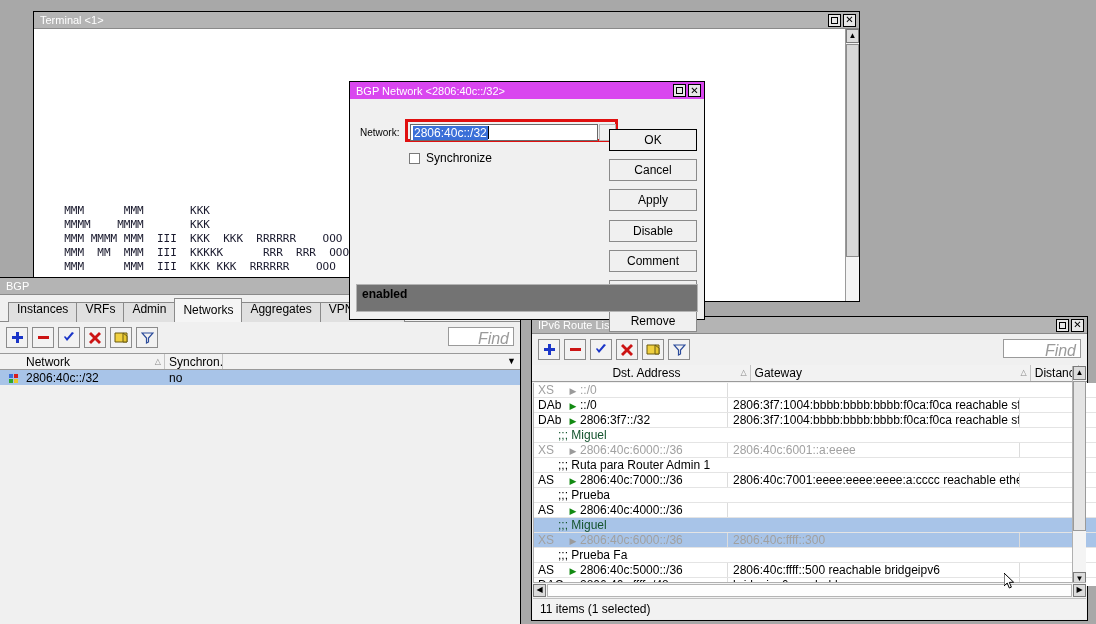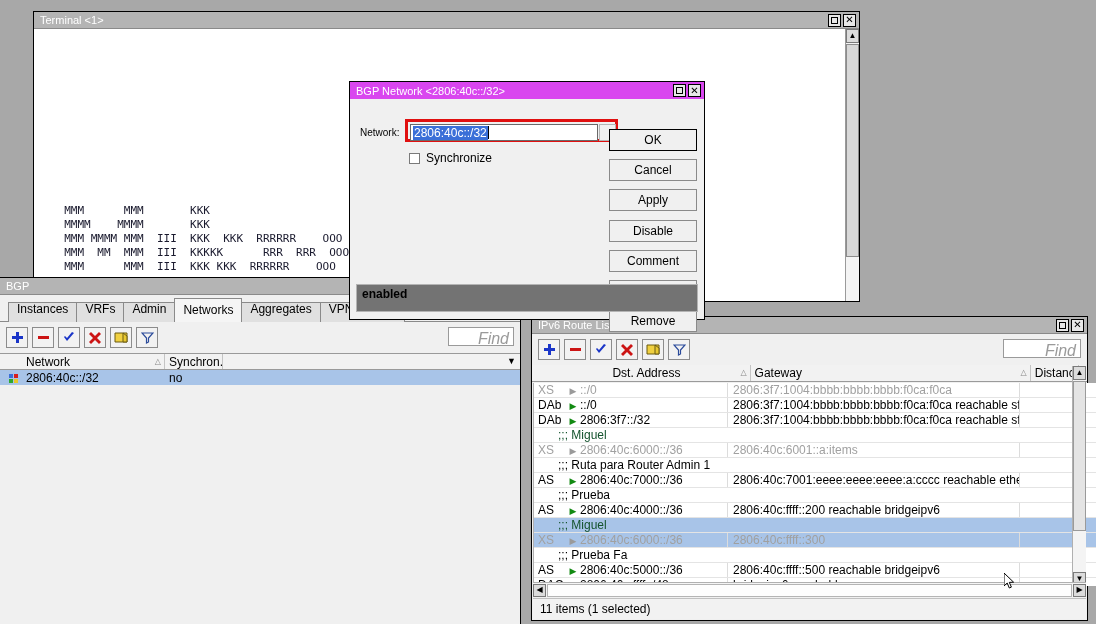--- a/index.html
+++ b/index.html
@@ -302,7 +302,6 @@
       <div class="c-flag">XS</div>
       <div class="c-arrow"><span class="tri off">▶</span></div>
       <div class="c-dst">::/0</div>
-      <div class="c-gw">2806:3f7:1004:bbbb:bbbb:bbbb:f0ca:f0ca</div>
       <div class="c-dist"></div>
     </div>
     <div class="rt-row">

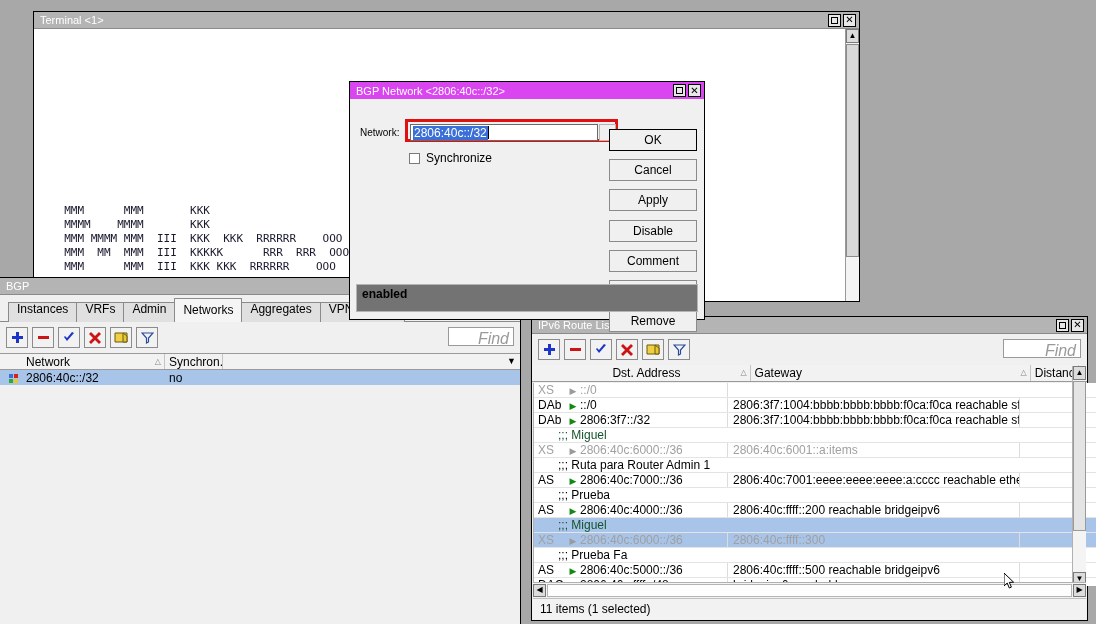--- a/index.html
+++ b/index.html
@@ -323,7 +323,7 @@
       <div class="c-flag">XS</div>
       <div class="c-arrow"><span class="tri off">▶</span></div>
       <div class="c-dst">2806:40c:6000::/36</div>
-      <div class="c-gw">2806:40c:6001::a:items</div>
+      <div class="c-gw">2806:40c:6001::a:eeee</div>
       <div class="c-dist"></div>
     </div>
     <div class="comment-row">;;; Ruta para Router Admin 1</div>

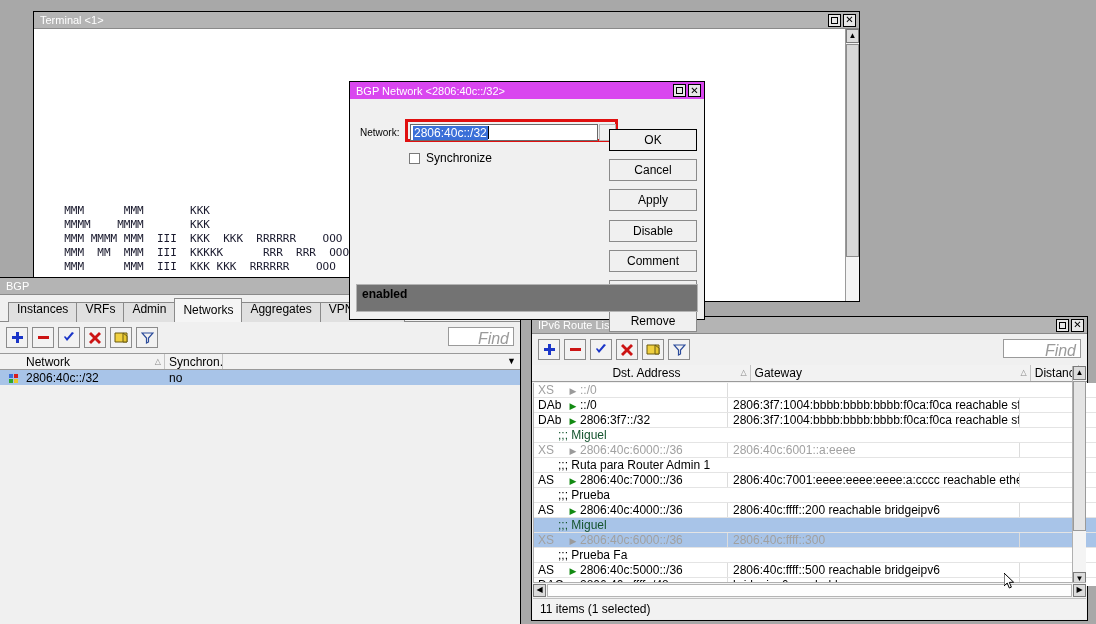--- a/index.html
+++ b/index.html
@@ -339,7 +339,6 @@
       <div class="c-flag">AS</div>
       <div class="c-arrow"><span class="tri">▶</span></div>
       <div class="c-dst">2806:40c:4000::/36</div>
-      <div class="c-gw">2806:40c:ffff::200 reachable bridgeipv6</div>
       <div class="c-dist"></div>
     </div>
     <div class="comment-row disabled selrow">;;; Miguel</div>

